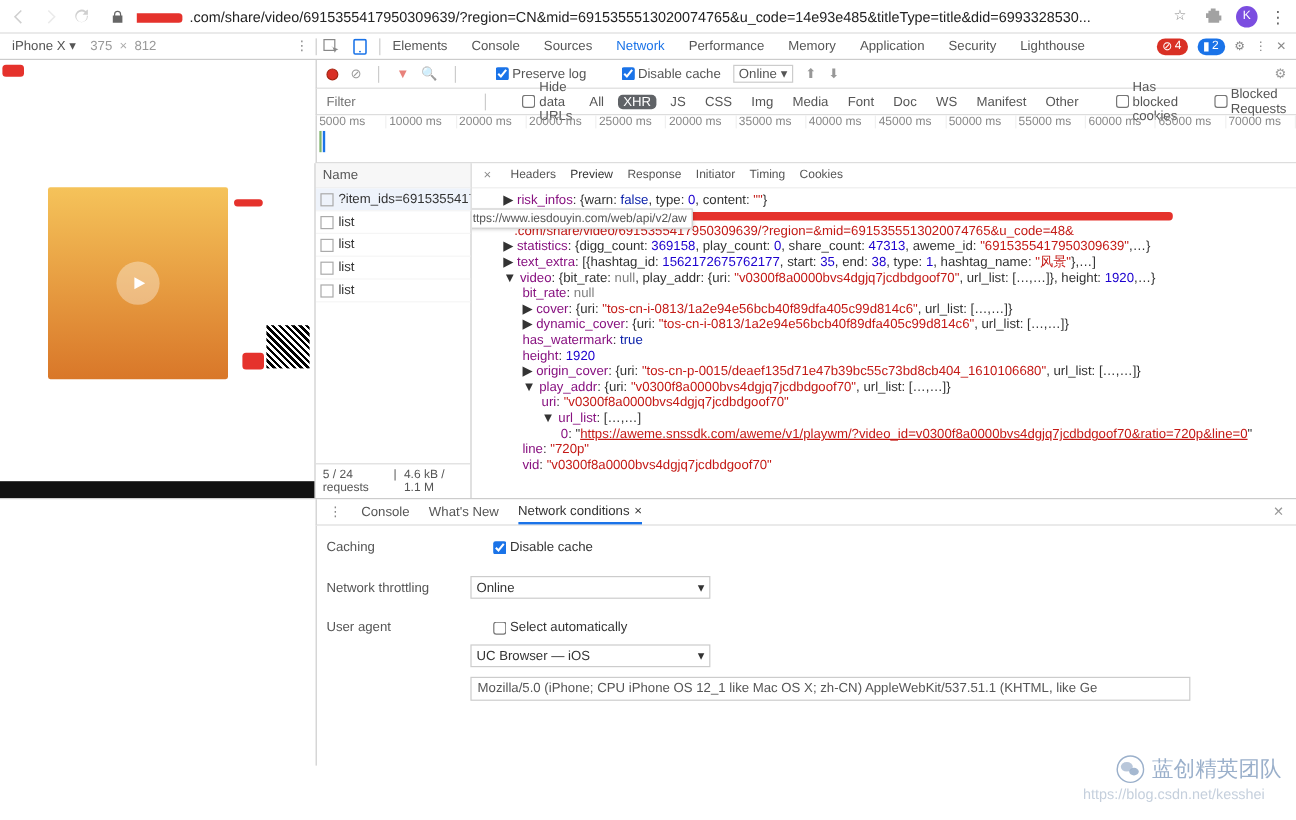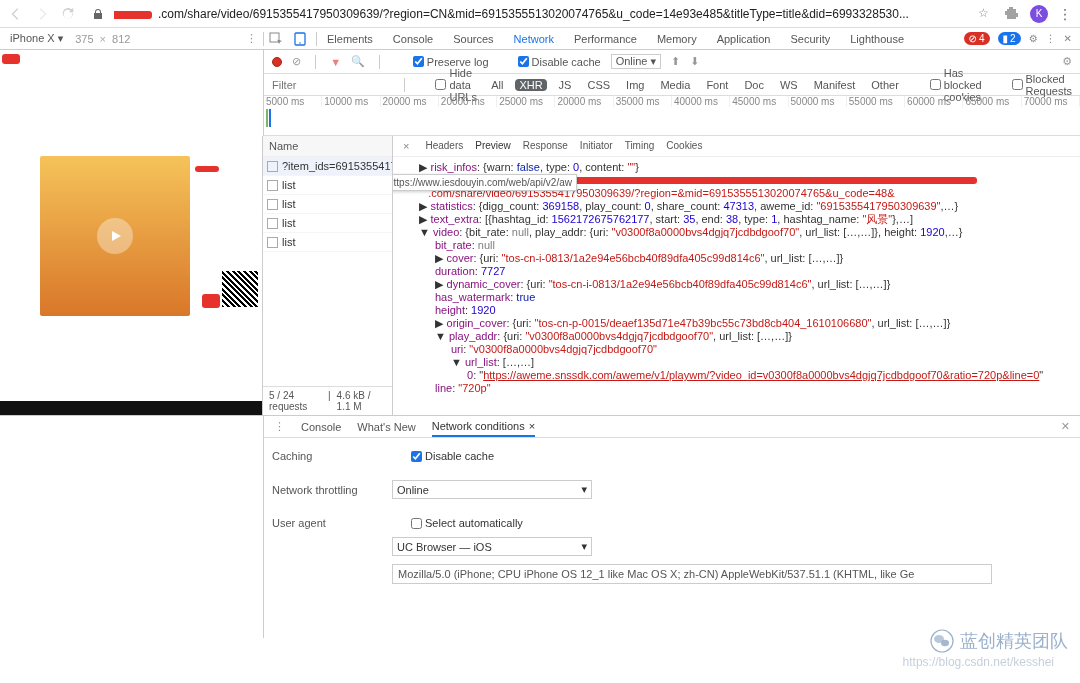--- a/index.html
+++ b/index.html
@@ -342,7 +342,6 @@
       <div class="ln indent1">▼ <span class="key">video</span>: {bit_rate: <span class="null">null</span>, play_addr: {uri: <span class="str">"v0300f8a0000bvs4dgjq7jcdbdgoof70"</span>, url_list: […,…]}, height: <span class="num">1920</span>,…}</div>
       <div class="ln indent2"><span class="key">bit_rate</span>: <span class="null">null</span></div>
       <div class="ln indent2">▶ <span class="key">cover</span>: {uri: <span class="str">"tos-cn-i-0813/1a2e94e56bcb40f89dfa405c99d814c6"</span>, url_list: […,…]}</div>
-      <div class="ln indent2"><span class="key">duration</span>: <span class="num">7727</span></div>
       <div class="ln indent2">▶ <span class="key">dynamic_cover</span>: {uri: <span class="str">"tos-cn-i-0813/1a2e94e56bcb40f89dfa405c99d814c6"</span>, url_list: […,…]}</div>
       <div class="ln indent2"><span class="key">has_watermark</span>: <span class="bool">true</span></div>
       <div class="ln indent2"><span class="key">height</span>: <span class="num">1920</span></div>

